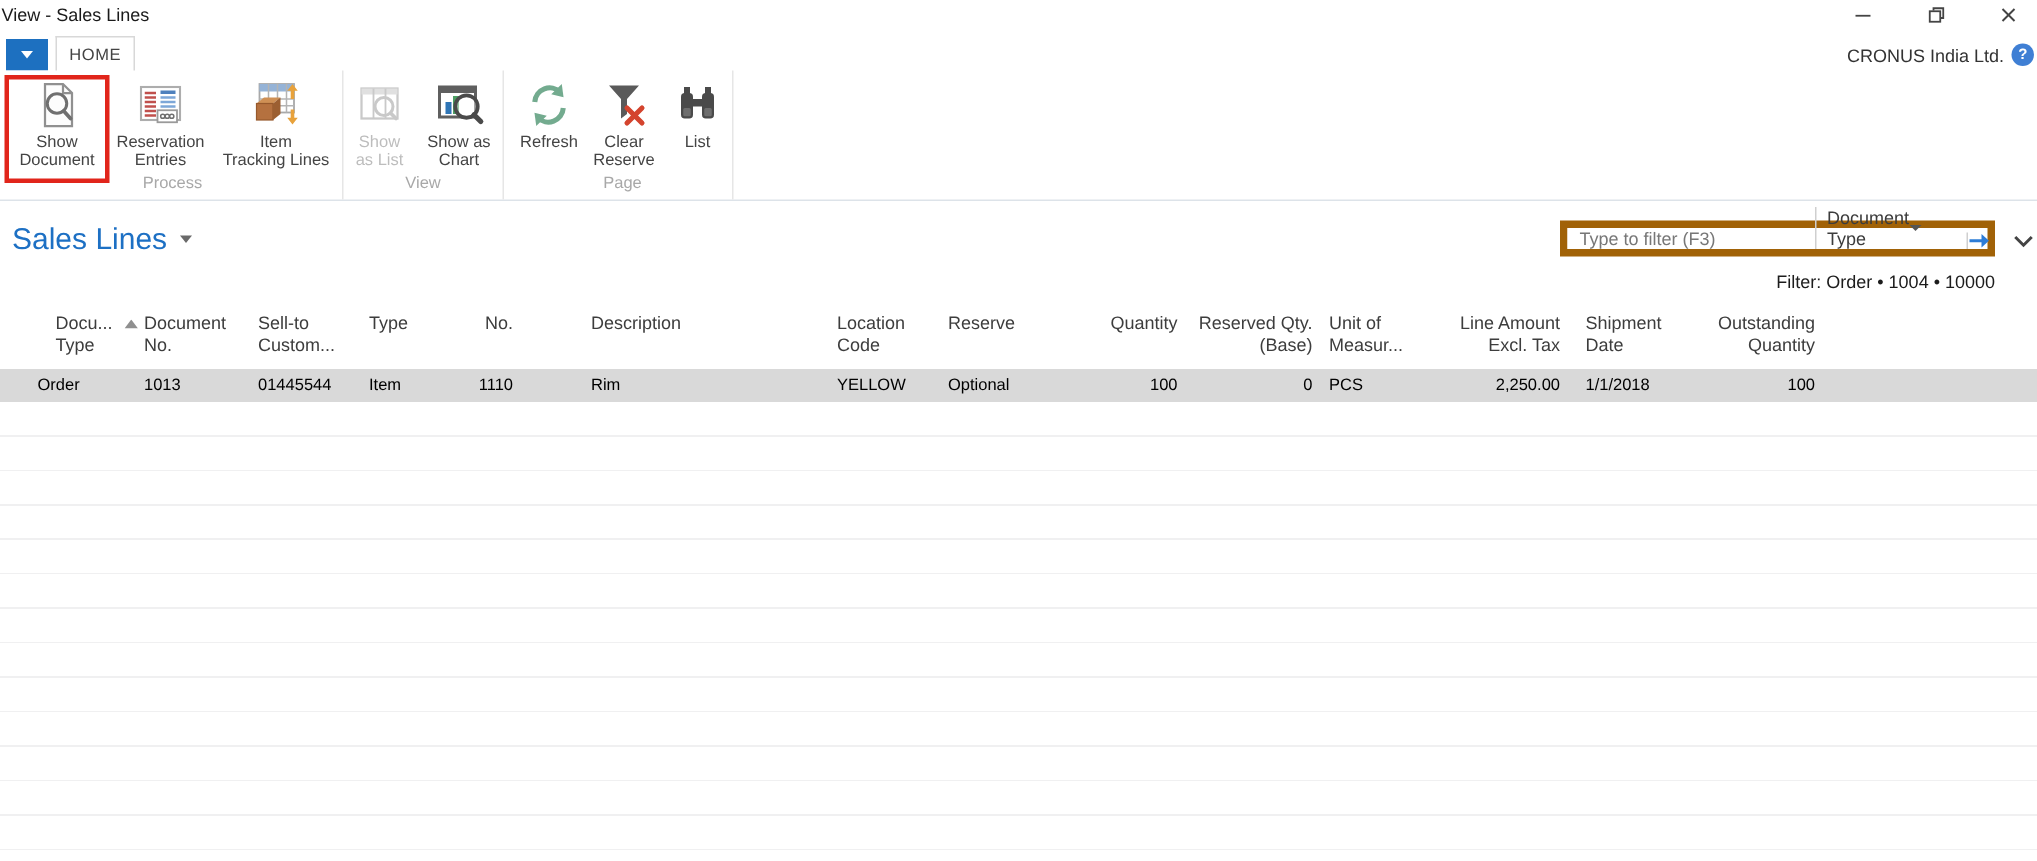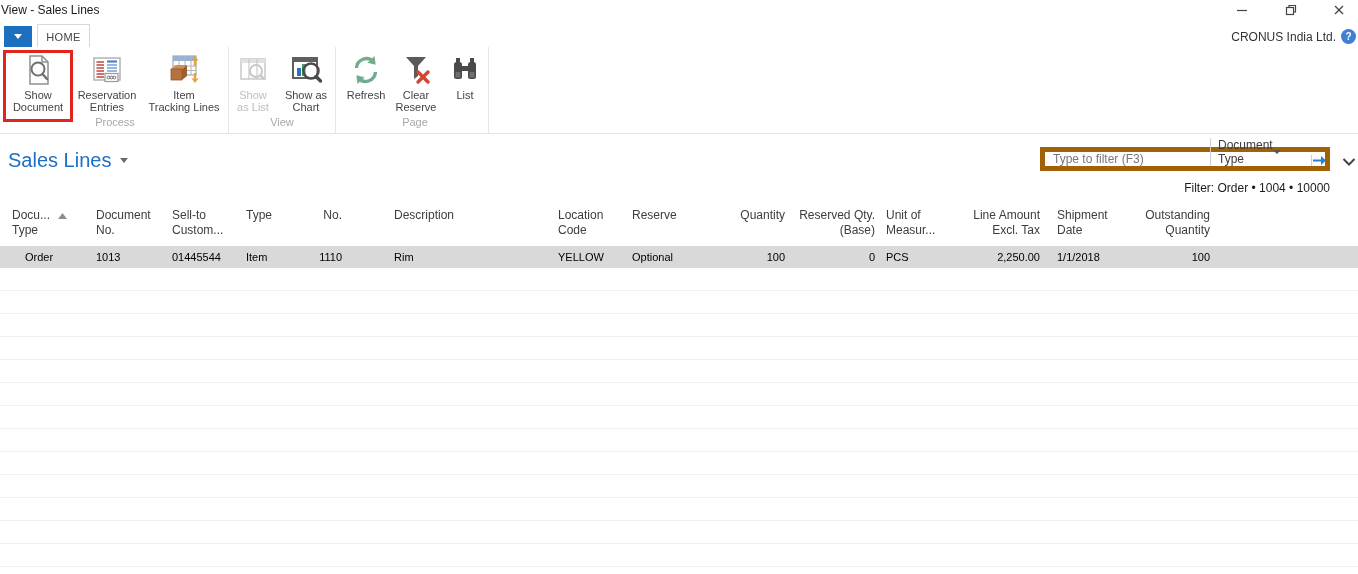--- a/index.html
+++ b/index.html
@@ -272,7 +272,7 @@
   </div>
   <div class="filterinfo">Filter: Order • 1004 • 10000</div>
 
-  <div class="thead" id="thead"><div class="hcell" style="width: 90px; text-align: left; padding-left: 12px; padding-right: 0px;"><span>Docu...</span><svg class="sortarrow" width="9" height="6">
+  <div class="thead" id="thead"><div class="hcell" style="width: 90px; text-align: left; padding-left: 37px; padding-right: 0px;"><span>Docu...</span><svg class="sortarrow" width="9" height="6">
           <polygon points="4.5,0 9,6 0,6" fill="#8f8f8f"></polygon>
         </svg><br><span>Type</span></div><div class="hcell" style="width: 75px; text-align: left; padding-left: 6px; padding-right: 0px;"><span>Document</span><br><span>No.</span></div><div class="hcell" style="width: 75px; text-align: left; padding-left: 7px; padding-right: 0px;"><span>Sell-to</span><br><span>Custom...</span></div><div class="hcell" style="width: 58px; text-align: left; padding-left: 6px; padding-right: 0px;"><span>Type</span><br><span></span></div><div class="hcell" style="width: 50px; text-align: right; padding-left: 0px; padding-right: 6px;"><span>No.</span><br><span></span></div><div class="hcell" style="width: 197px; text-align: left; padding-left: 46px; padding-right: 0px;"><span>Description</span><br><span></span></div><div class="hcell" style="width: 80px; text-align: left; padding-left: 13px; padding-right: 0px;"><span>Location</span><br><span>Code</span></div><div class="hcell" style="width: 75px; text-align: left; padding-left: 7px; padding-right: 0px;"><span>Reserve</span><br><span></span></div><div class="hcell" style="width: 90px; text-align: right; padding-left: 0px; padding-right: 5px;"><span>Quantity</span><br><span></span></div><div class="hcell" style="width: 90px; text-align: right; padding-left: 0px; padding-right: 5px;"><span>Reserved Qty.</span><br><span>(Base)</span></div><div class="hcell" style="width: 85px; text-align: left; padding-left: 6px; padding-right: 0px;"><span>Unit of</span><br><span>Measur...</span></div><div class="hcell" style="width: 83px; text-align: right; padding-left: 0px; padding-right: 8px;"><span>Line Amount</span><br><span>Excl. Tax</span></div><div class="hcell" style="width: 82px; text-align: left; padding-left: 9px; padding-right: 0px;"><span>Shipment</span><br><span>Date</span></div><div class="hcell" style="width: 85px; text-align: right; padding-left: 0px; padding-right: 5px;"><span>Outstanding</span><br><span>Quantity</span></div></div>
   <div class="trow" id="trow"><div class="rcell" style="width: 90px; text-align: left; padding-left: 25px; padding-right: 0px;">Order</div><div class="rcell" style="width: 75px; text-align: left; padding-left: 6px; padding-right: 0px;">1013</div><div class="rcell" style="width: 75px; text-align: left; padding-left: 7px; padding-right: 0px;">01445544</div><div class="rcell" style="width: 58px; text-align: left; padding-left: 6px; padding-right: 0px;">Item</div><div class="rcell" style="width: 50px; text-align: right; padding-left: 0px; padding-right: 6px;">1110</div><div class="rcell" style="width: 197px; text-align: left; padding-left: 46px; padding-right: 0px;">Rim</div><div class="rcell" style="width: 80px; text-align: left; padding-left: 13px; padding-right: 0px;">YELLOW</div><div class="rcell" style="width: 75px; text-align: left; padding-left: 7px; padding-right: 0px;">Optional</div><div class="rcell" style="width: 90px; text-align: right; padding-left: 0px; padding-right: 5px;">100</div><div class="rcell" style="width: 90px; text-align: right; padding-left: 0px; padding-right: 5px;">0</div><div class="rcell" style="width: 85px; text-align: left; padding-left: 6px; padding-right: 0px;">PCS</div><div class="rcell" style="width: 83px; text-align: right; padding-left: 0px; padding-right: 8px;">2,250.00</div><div class="rcell" style="width: 82px; text-align: left; padding-left: 9px; padding-right: 0px;">1/1/2018</div><div class="rcell" style="width: 85px; text-align: right; padding-left: 0px; padding-right: 5px;">100</div></div>

